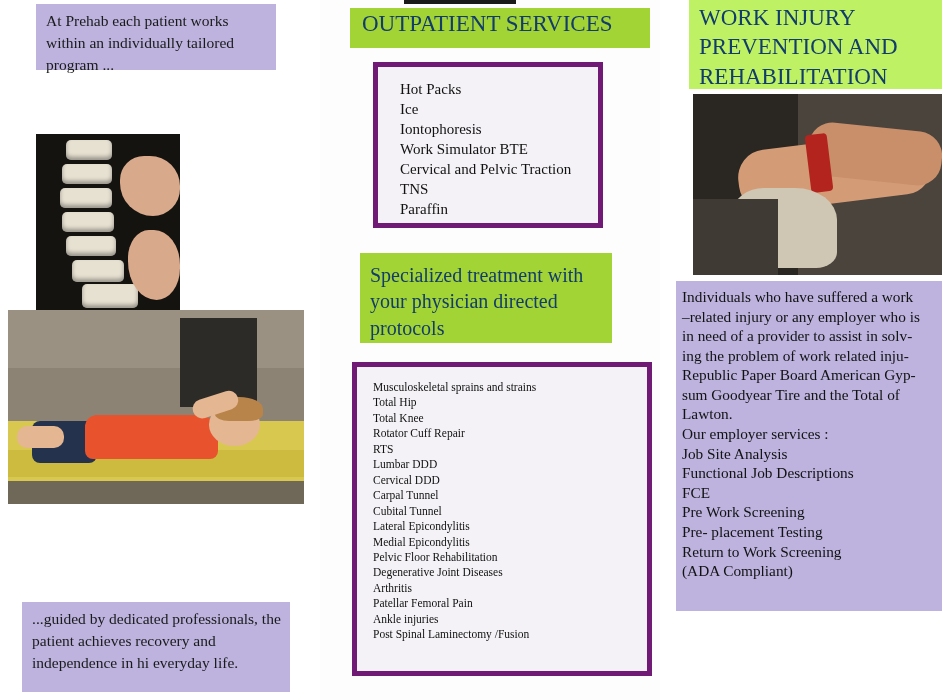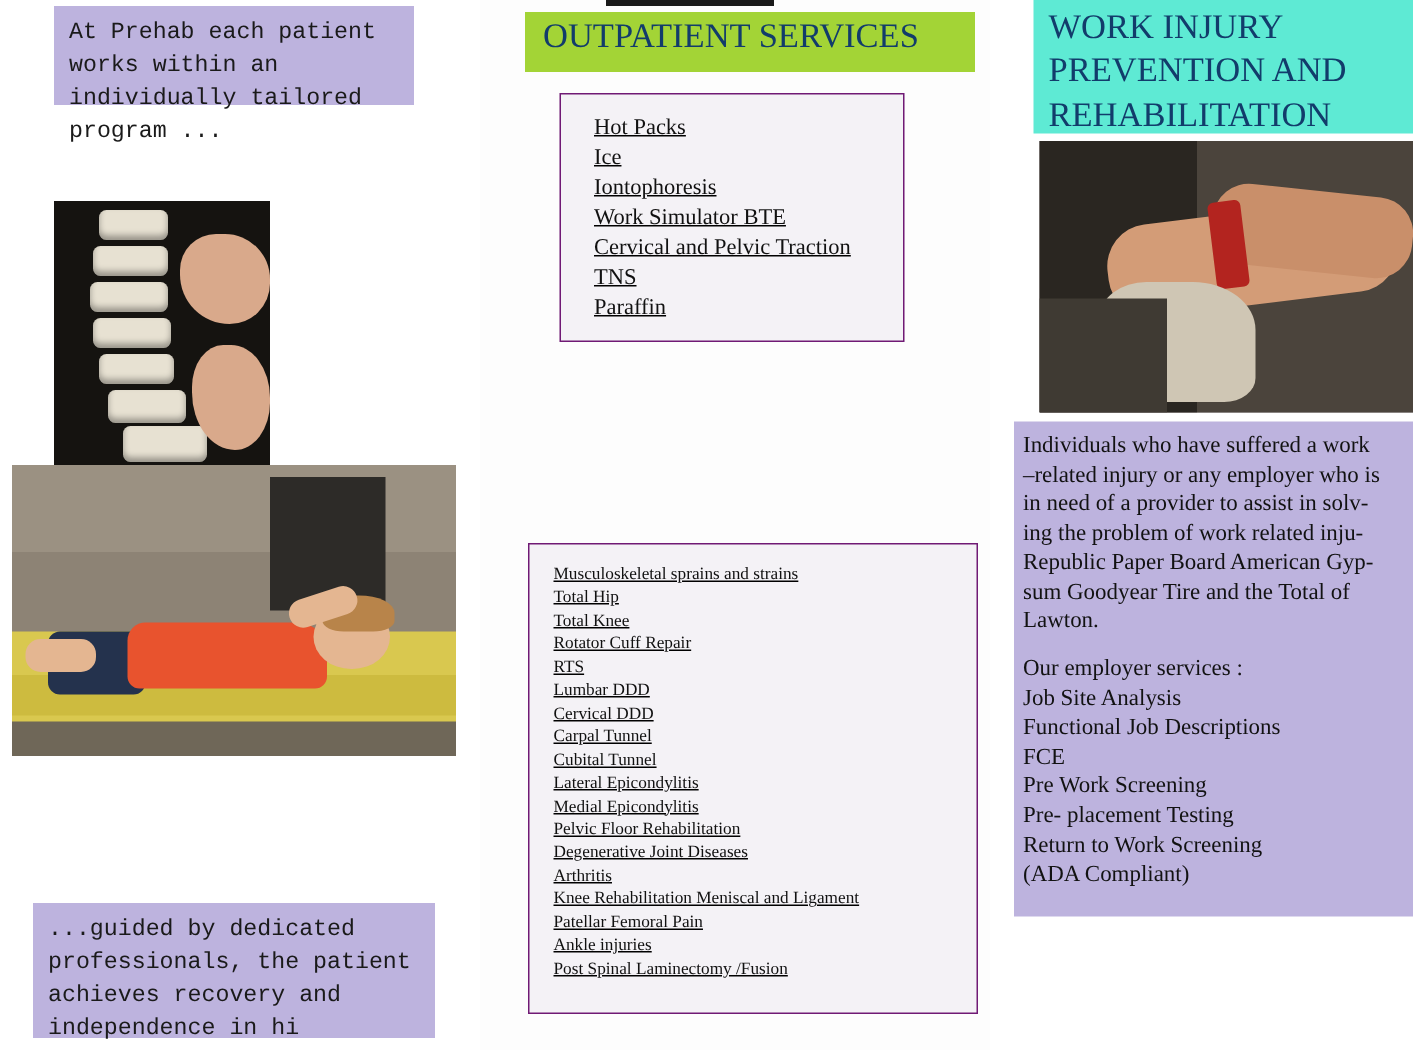--- a/index.html
+++ b/index.html
@@ -27,7 +27,6 @@
     top: 0;
     width: 320px;
     height: 500px;
-    font-family: Liberation Mono, monospace;
   }
   .lavender-box {
     position: absolute;

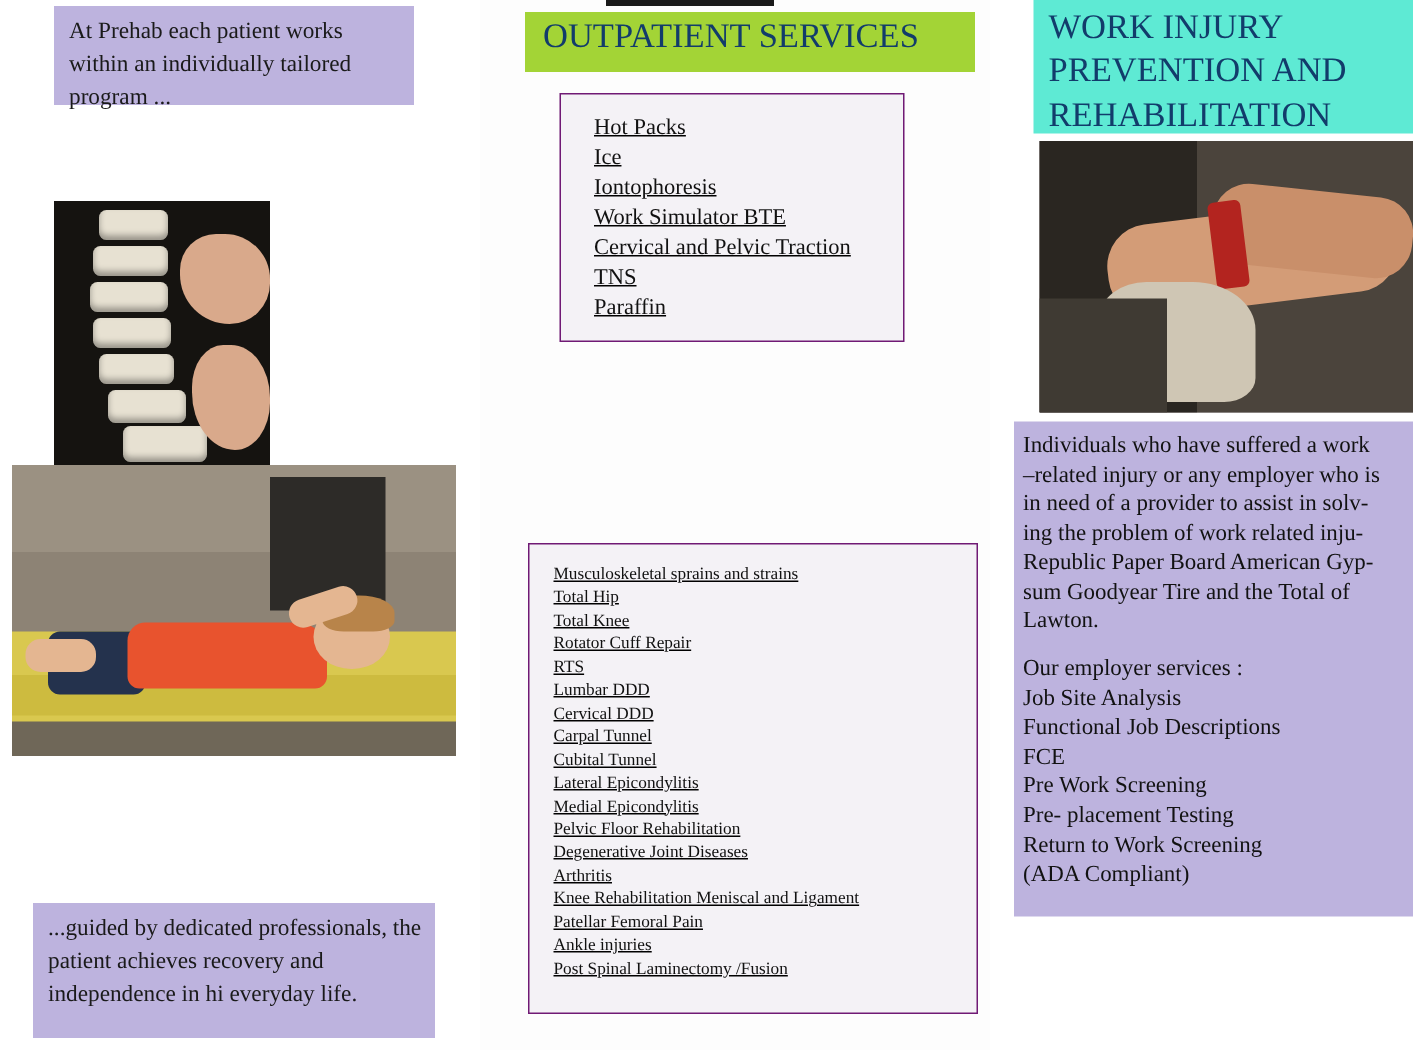--- a/index.html
+++ b/index.html
@@ -195,7 +195,7 @@
     top: 0px;
     width: 253px;
     height: 89px;
-    background: #5eead4;
+    background: #bef264;
     color: #123c6b;
     font-size: 23px;
     line-height: 1.28;

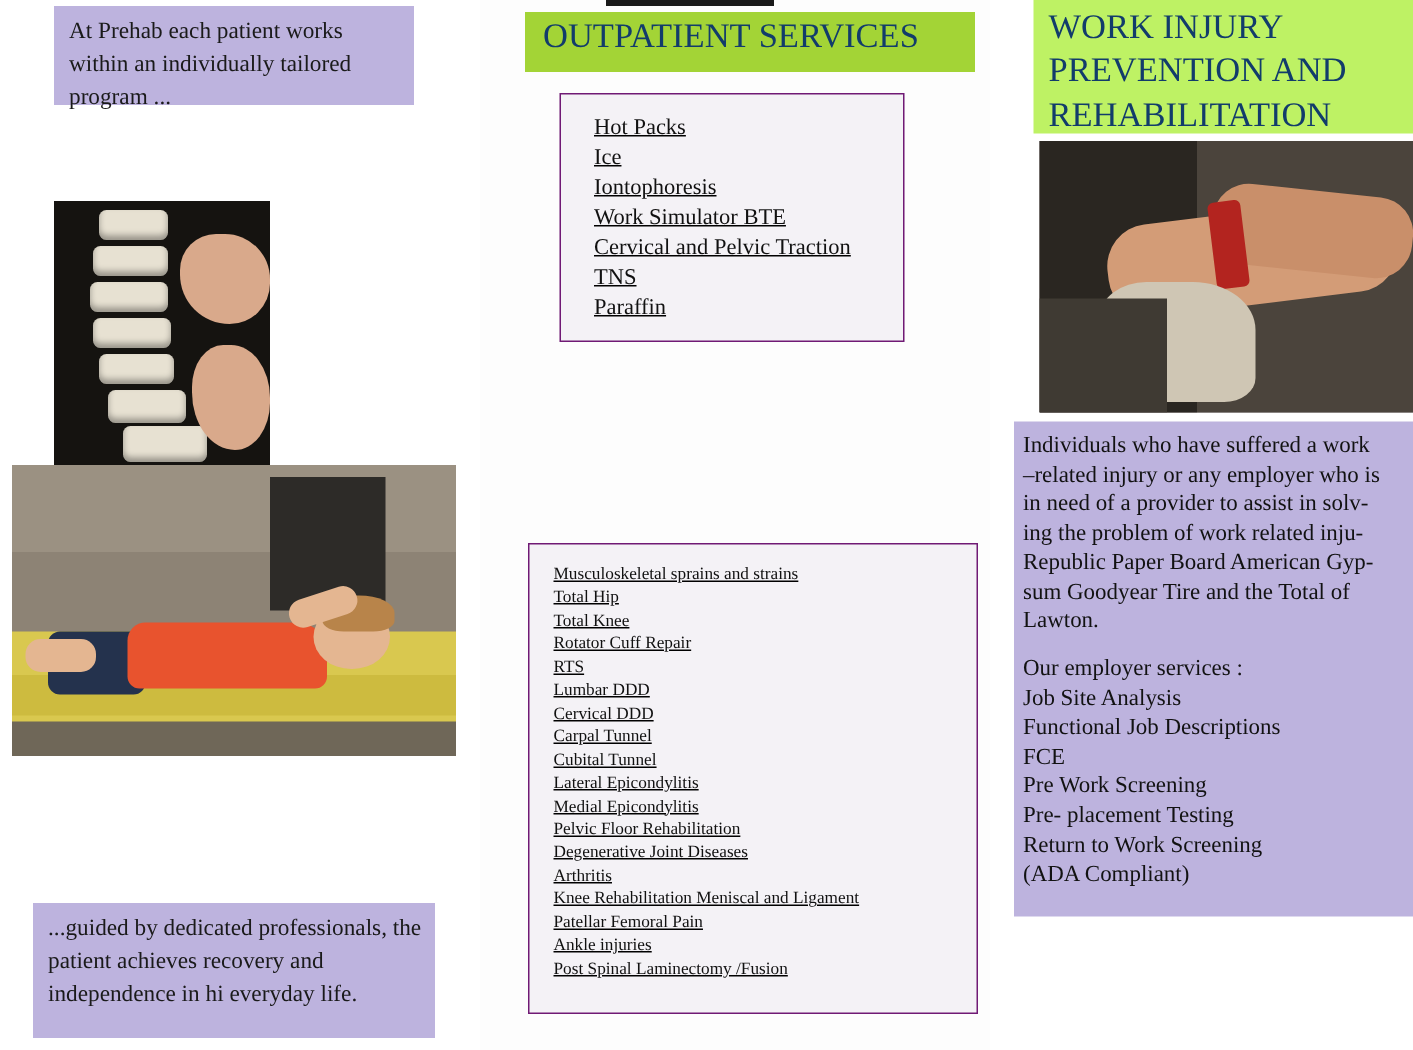--- a/index.html
+++ b/index.html
@@ -136,9 +136,8 @@
   .list-box {
     position: absolute;
     background: #f4f2f6;
-    border: 1px solid #701a75;
-    box-sizing: border-box;
-    text-decoration: underline;
+    border: 5px solid #701a75;
+    box-sizing: border-box;
   }
   #services-box {
     left: 53px;

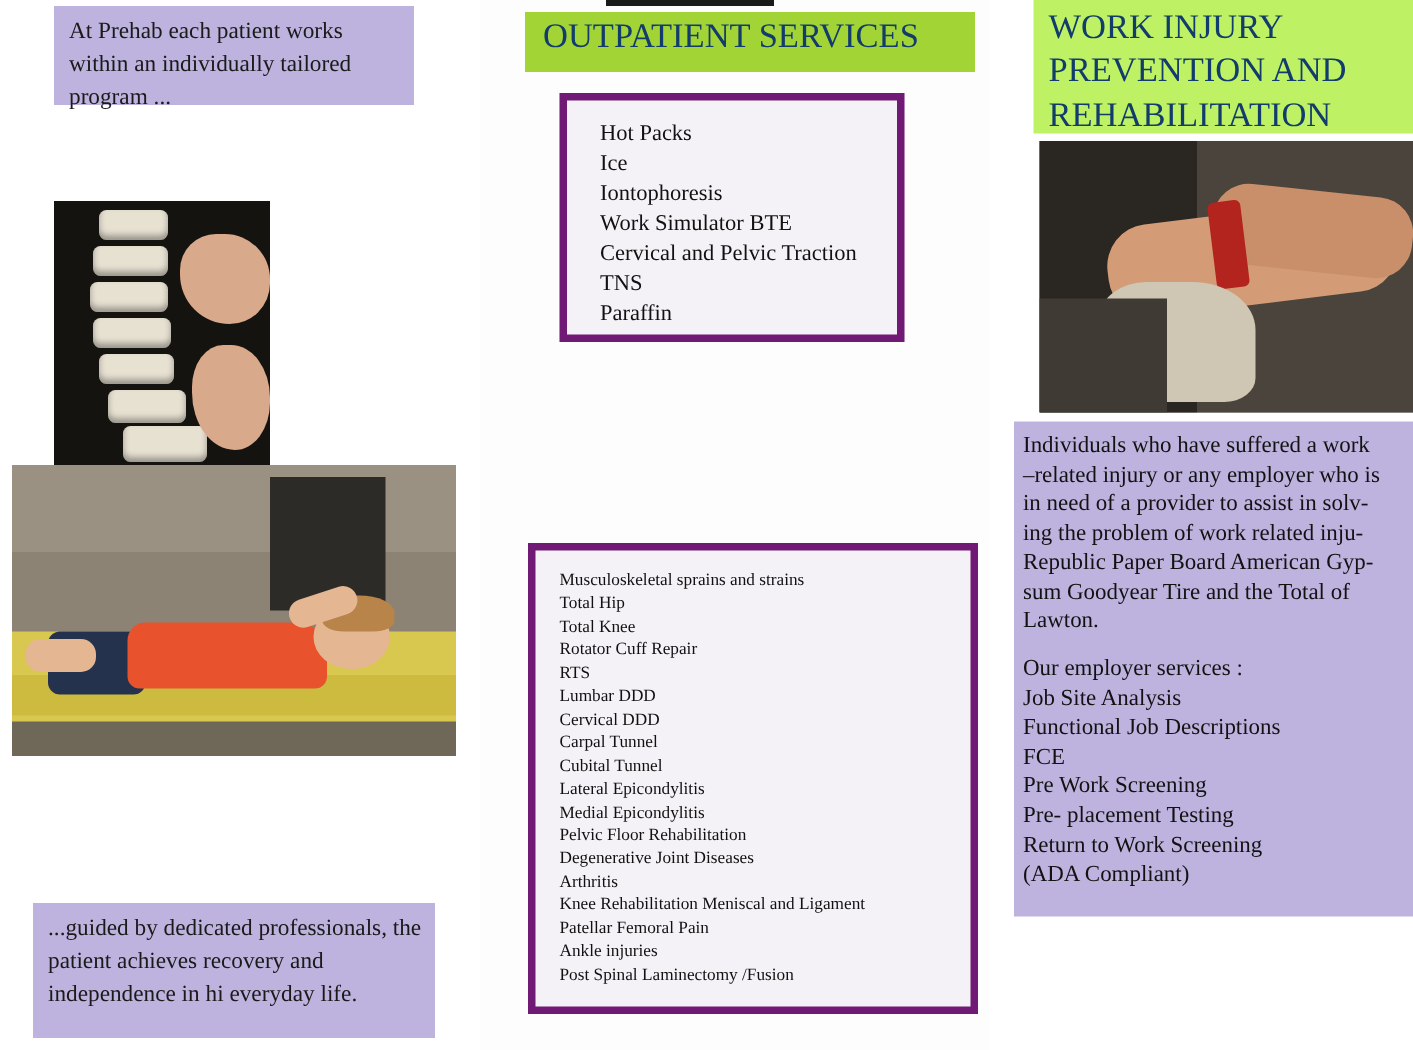--- a/index.html
+++ b/index.html
@@ -297,6 +297,7 @@
       <div class="line">Paraffin</div>
     </div>
 
+    <div class="green-head" id="specialized-head">Specialized treatment with your physician directed protocols</div>
 
     <div class="list-box" id="conditions-box">
       <div class="line">Musculoskeletal sprains and strains</div>

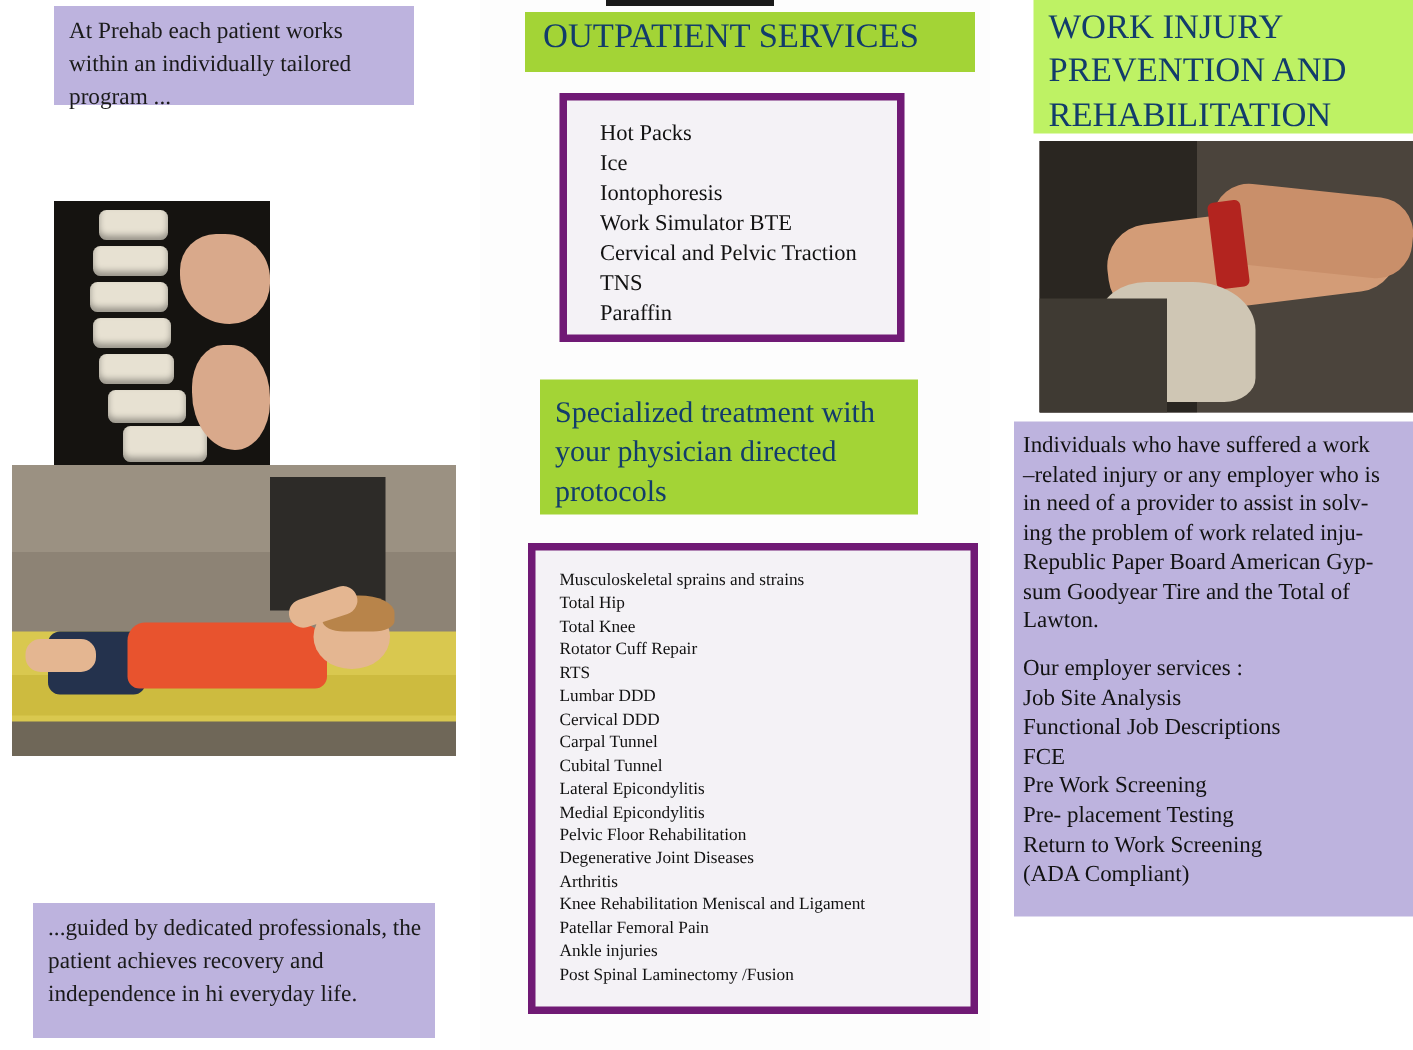--- a/index.html
+++ b/index.html
@@ -232,7 +232,7 @@
     box-sizing: border-box;
   }
   #right-text-box .para {
-    margin: 0 0 12px 0;
+    margin: 0 0 0 0;
     text-align: justify;
   }
   #right-text-box .line {

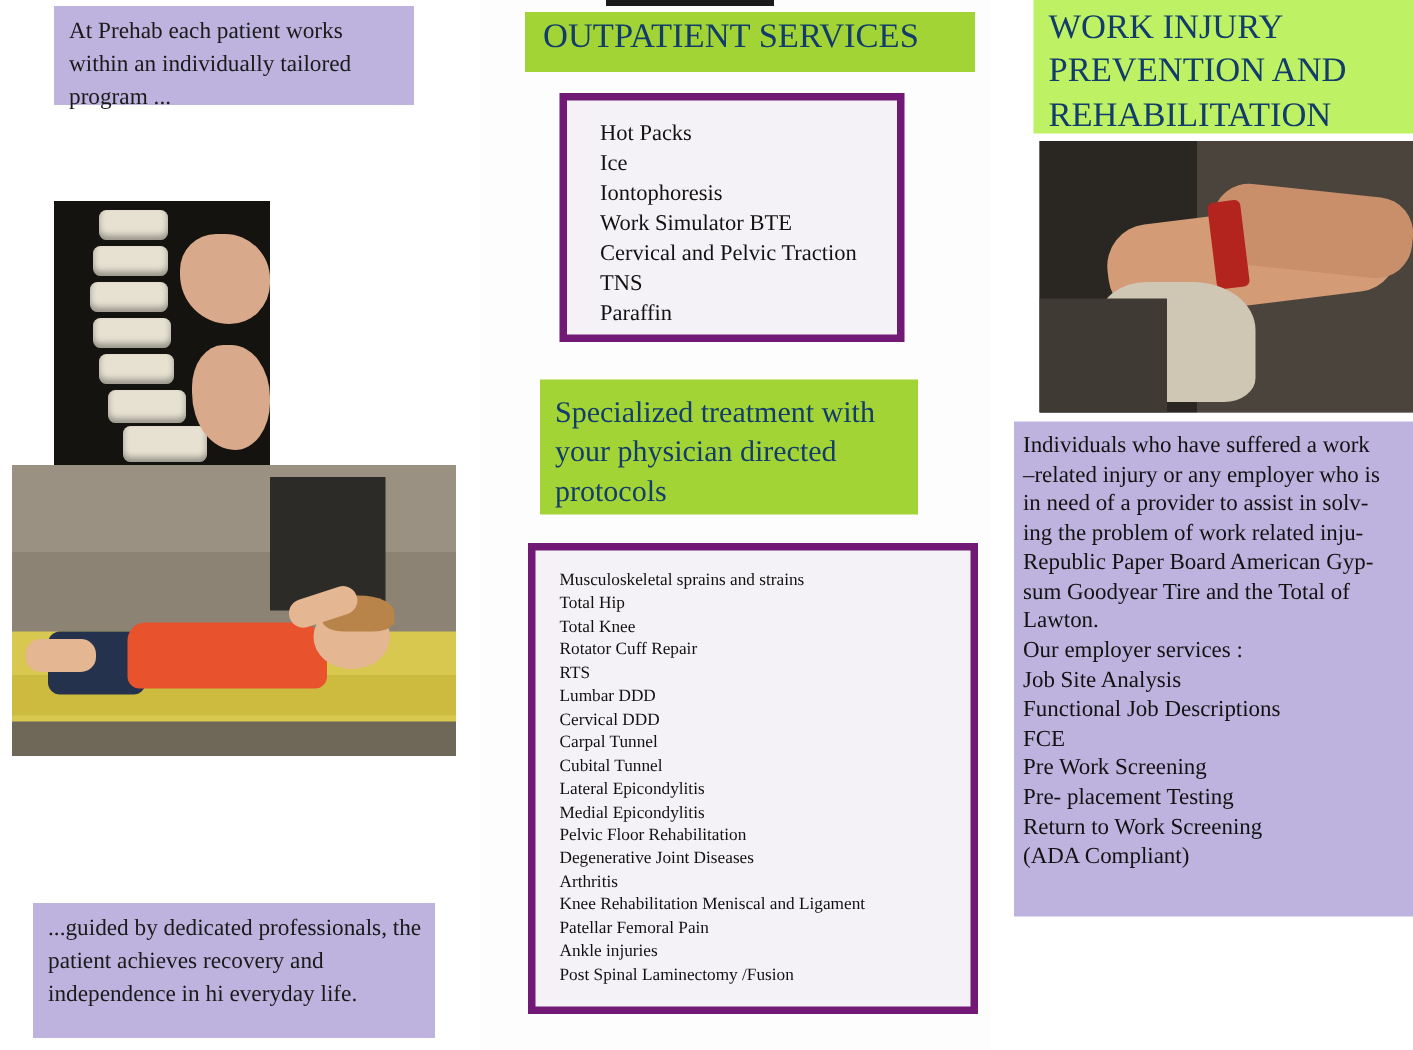--- a/index.html
+++ b/index.html
@@ -314,7 +314,6 @@
       <div class="line">Pelvic Floor  Rehabilitation</div>
       <div class="line">Degenerative  Joint  Diseases</div>
       <div class="line">Arthritis</div>
-      <div class="line">Knee Rehabilitation Meniscal and Ligament</div>
       <div class="line">Patellar Femoral Pain</div>
       <div class="line">Ankle injuries</div>
       <div class="line">Post Spinal Laminectomy /Fusion</div>

